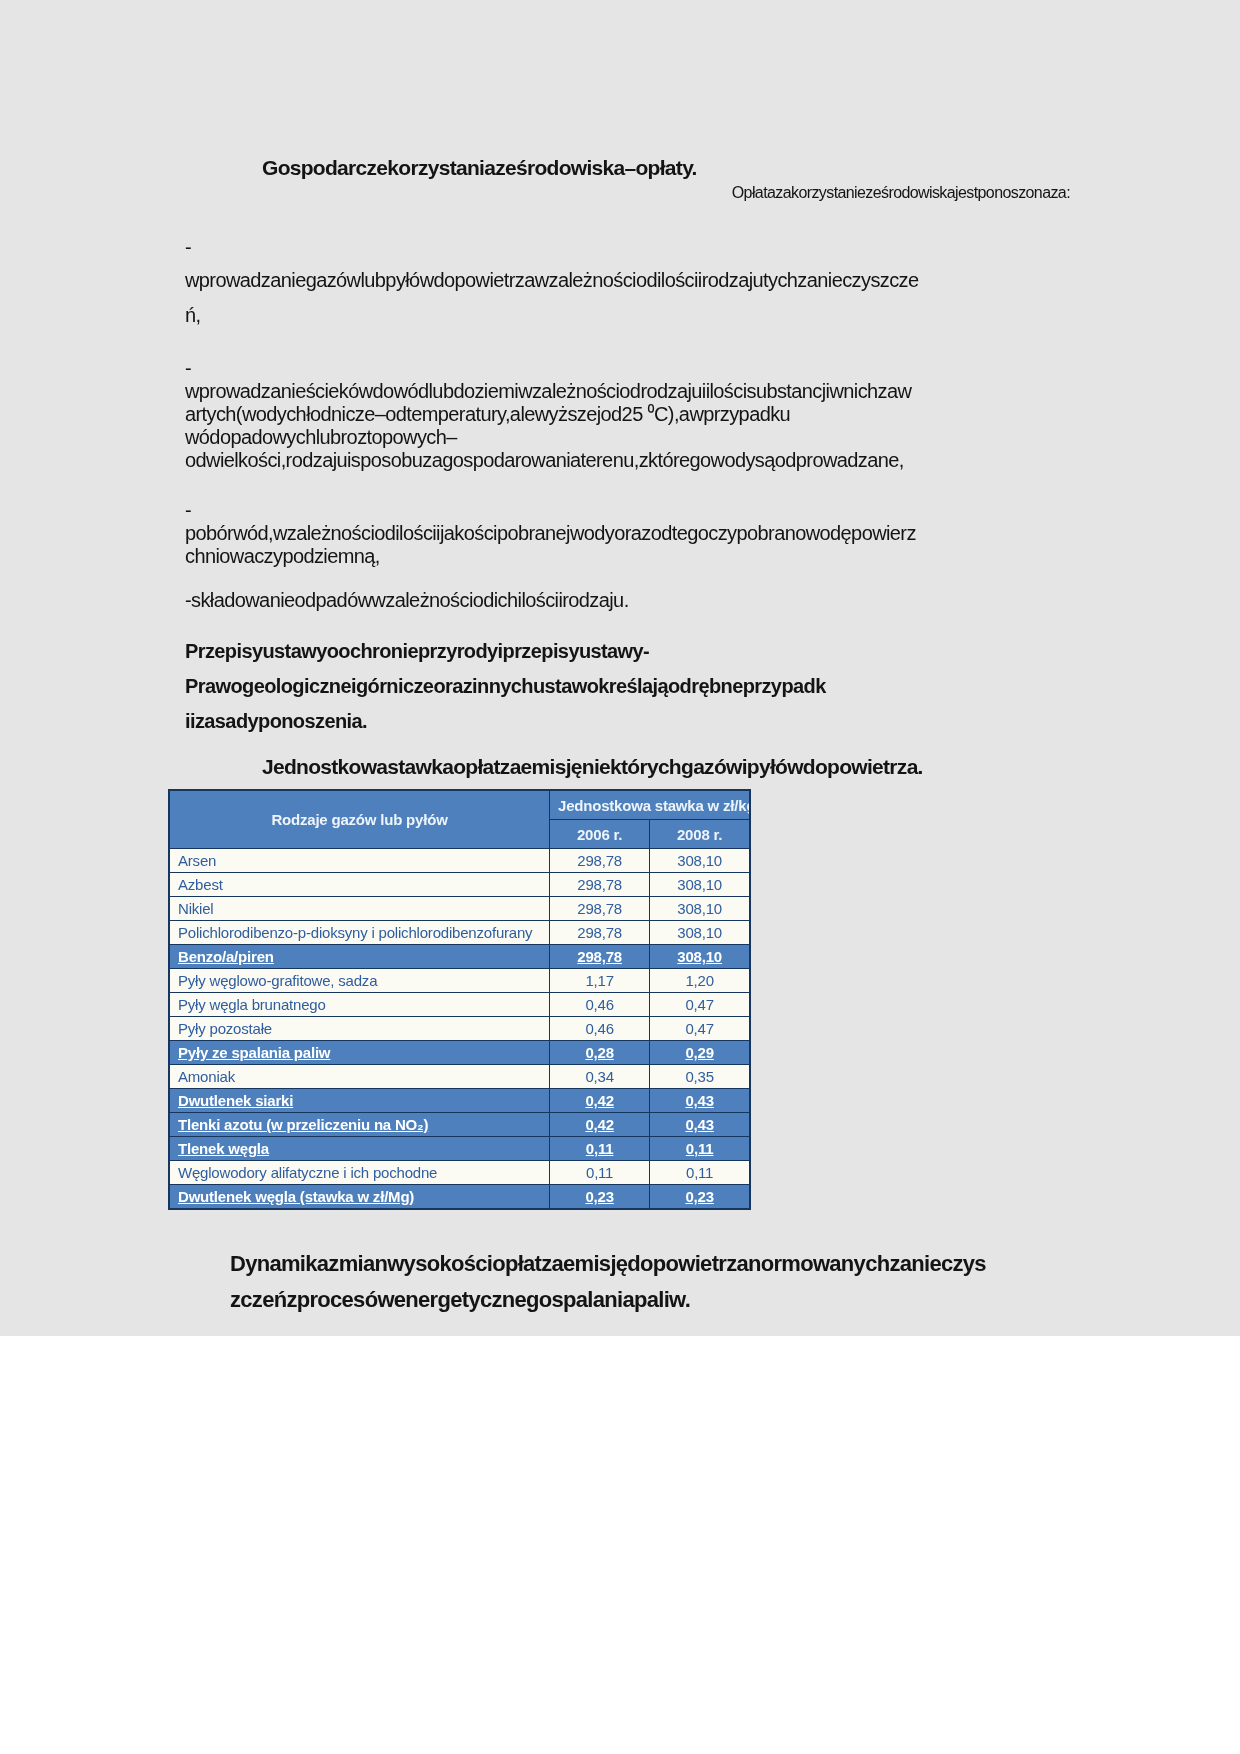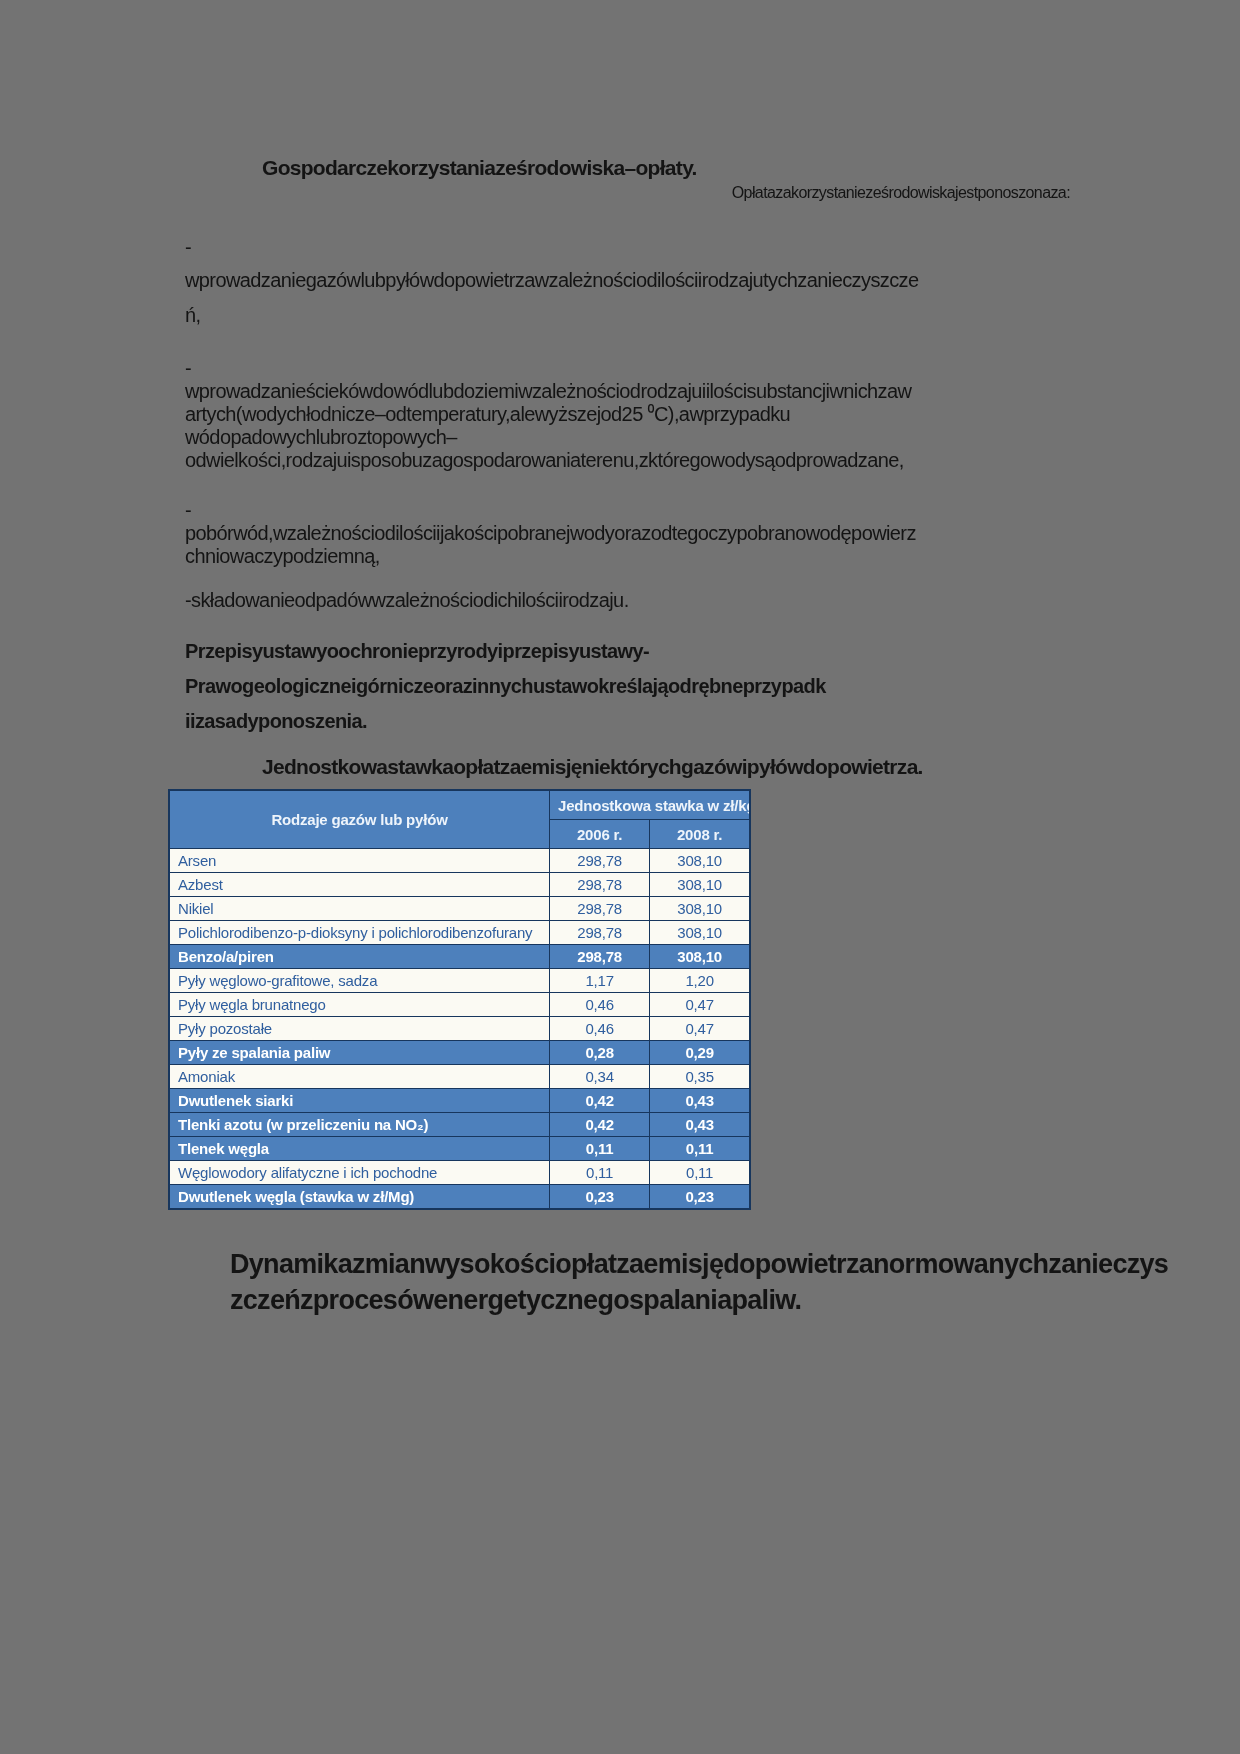--- a/index.html
+++ b/index.html
@@ -5,8 +5,8 @@
   html,body { margin:0; padding:0; background:#ffffff; }
   .page {
     position:relative;
-    width:1240px; height:1754px;
-    background:#737373;
+    width:1240px; height:1336px;
+    background:#e5e5e5;
     font-family:"Liberation Sans", sans-serif;
     color:#141414;
     overflow:hidden;

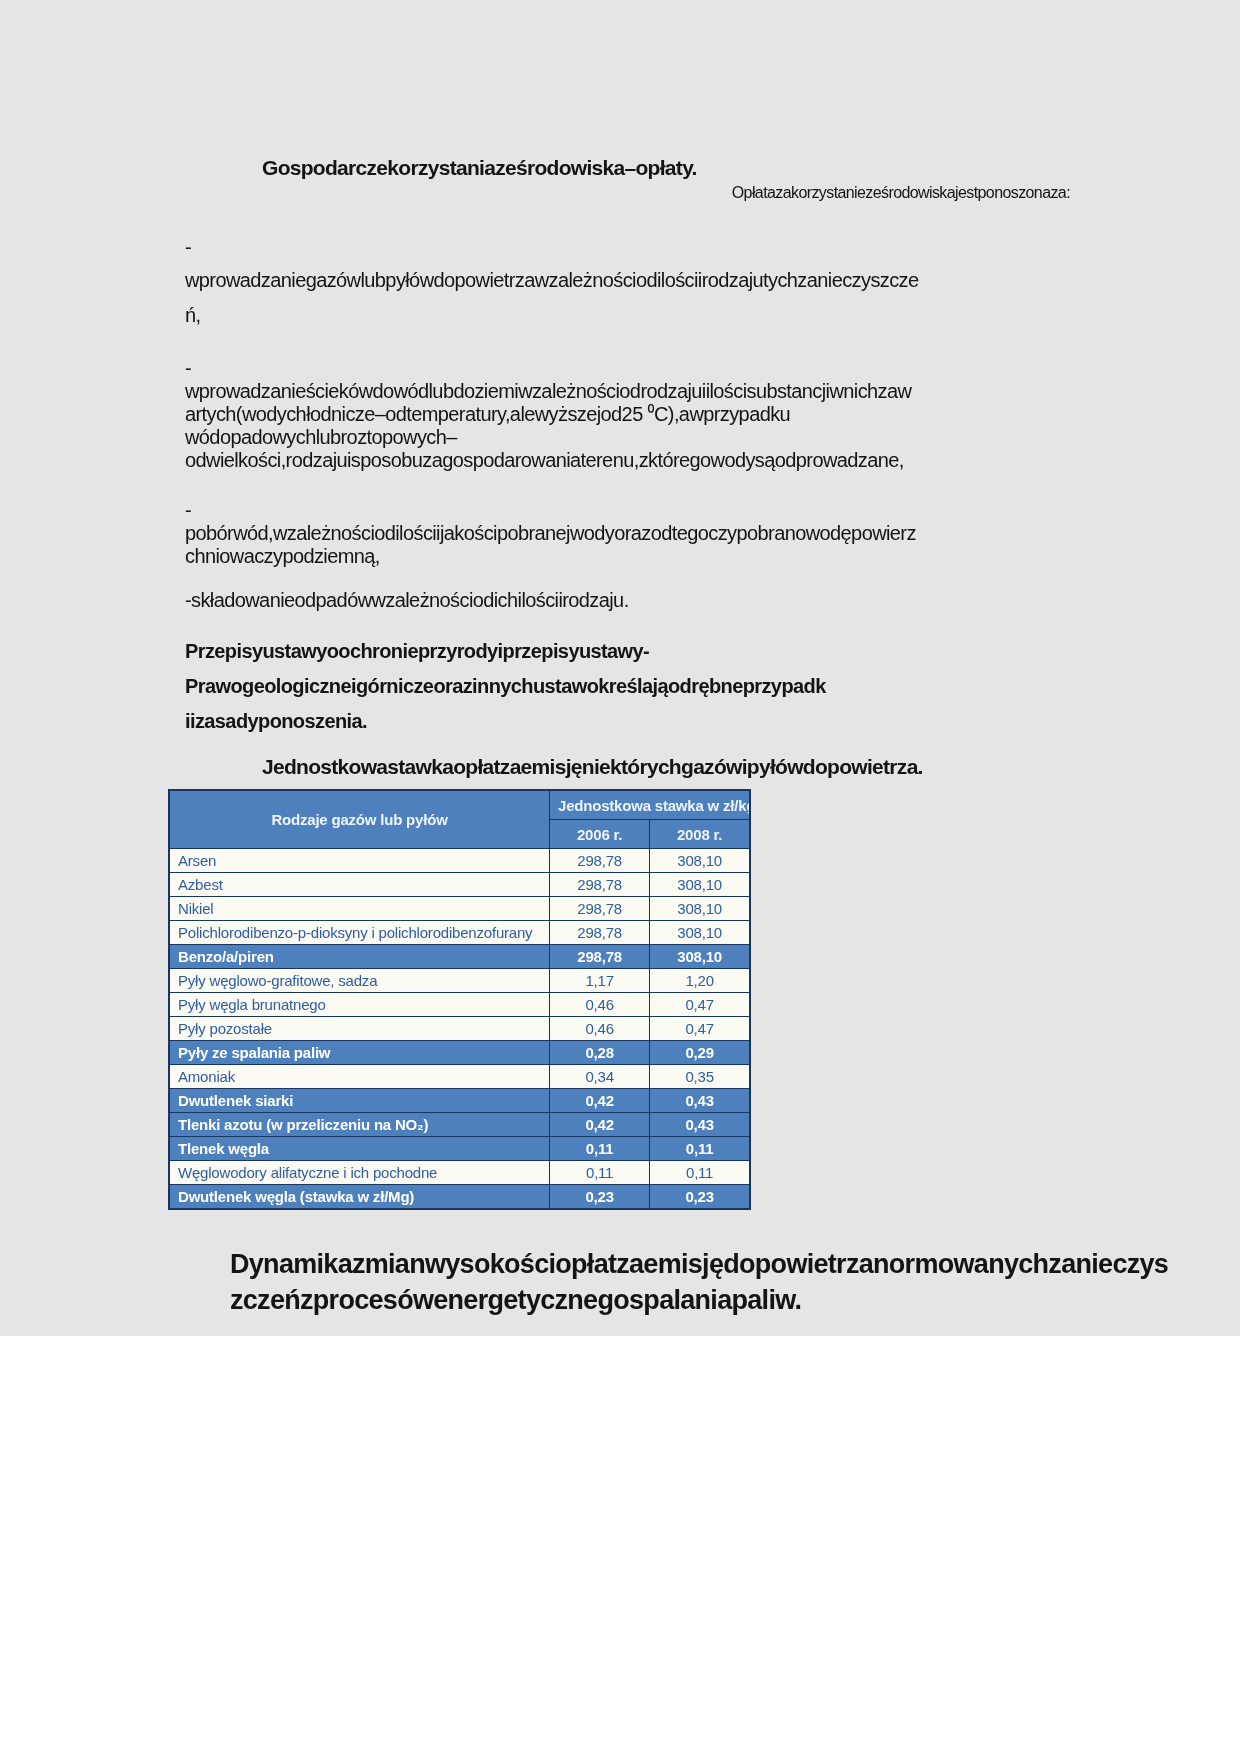--- a/index.html
+++ b/index.html
@@ -65,6 +65,7 @@
     background:#4d80bc;
     color:#ffffff;
     font-weight:bold;
+    text-decoration:underline;
   }
 
   .caption {

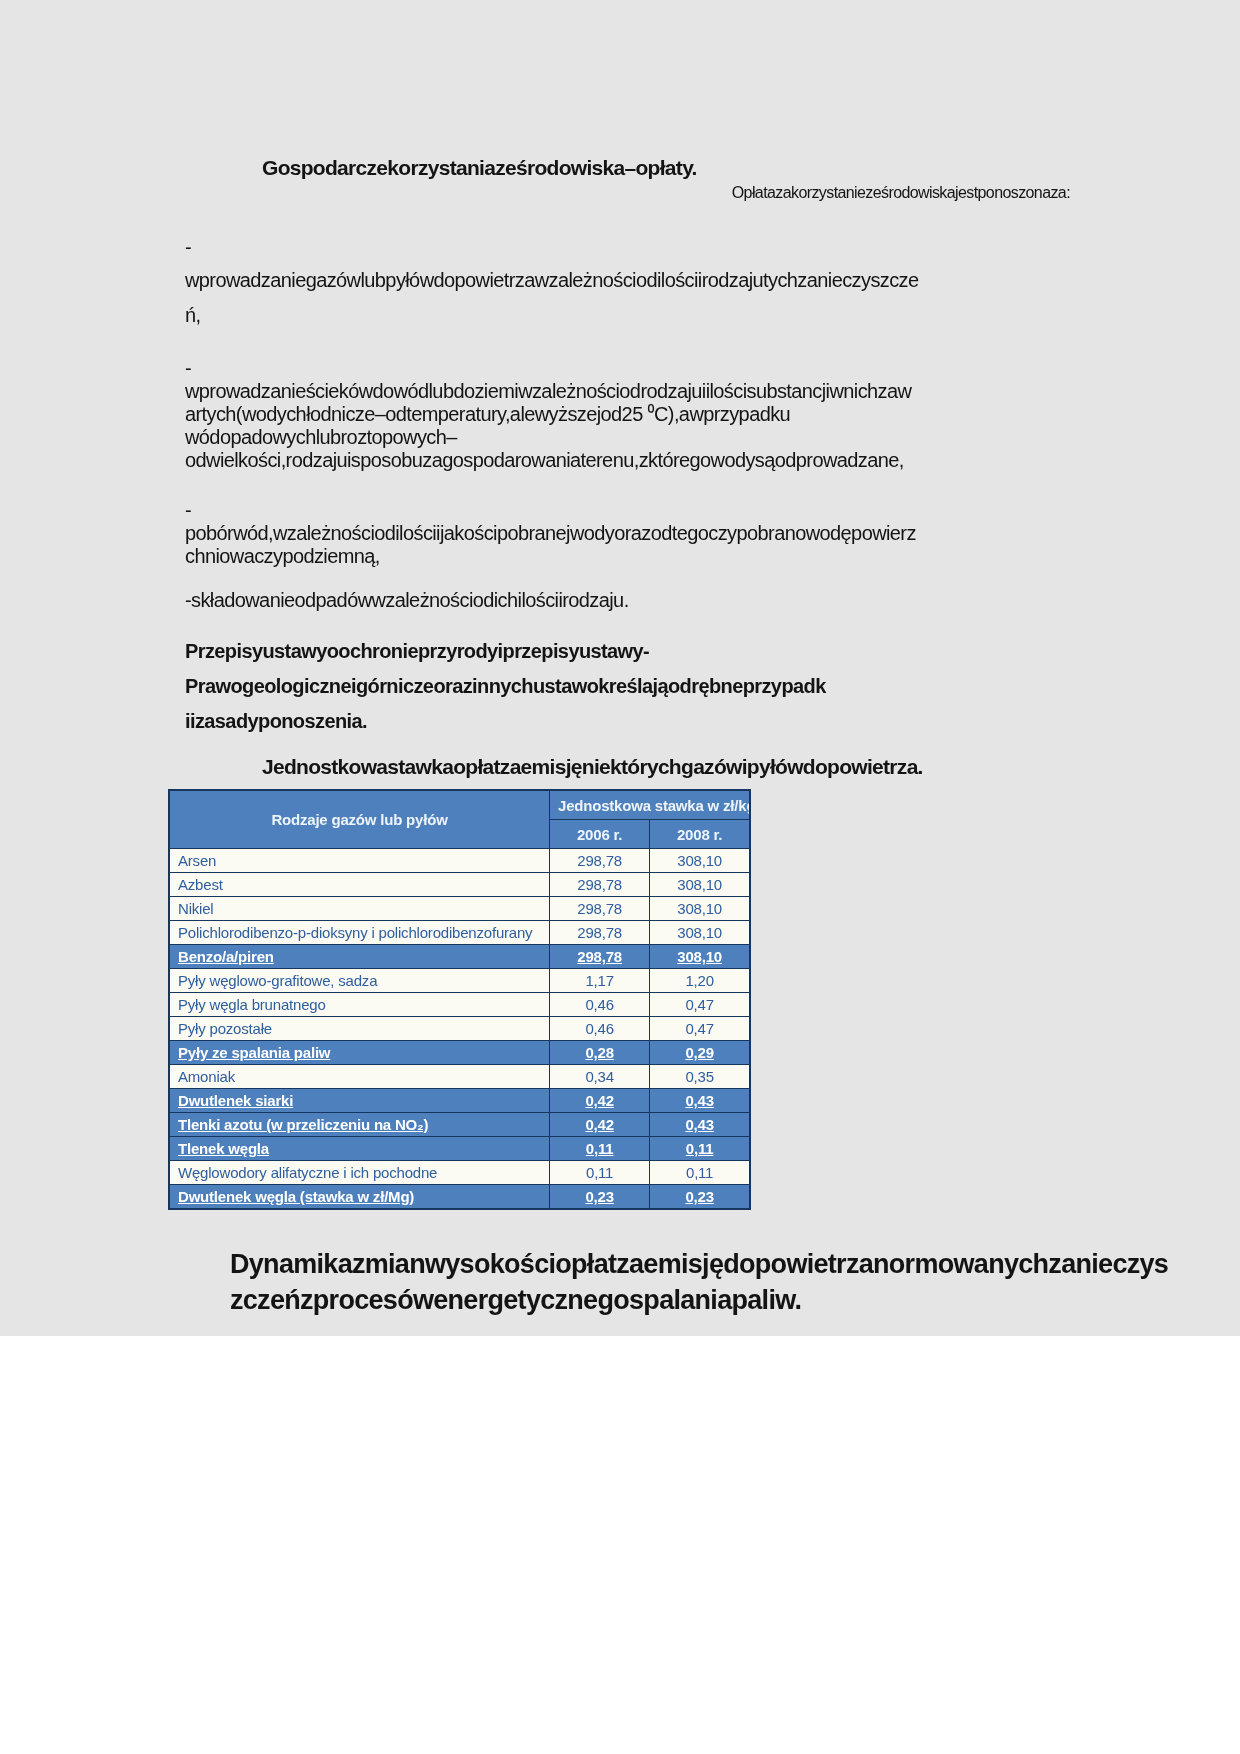--- a/index.html
+++ b/index.html
@@ -70,7 +70,7 @@
 
   .caption {
     margin-top:36px;
-    font-weight:bold; font-size:27px; letter-spacing:-0.7px;
+    font-weight:bold; font-size:22px; letter-spacing:-0.7px;
     padding-left:45px;
   }
   .caption > div { line-height:36px; }

